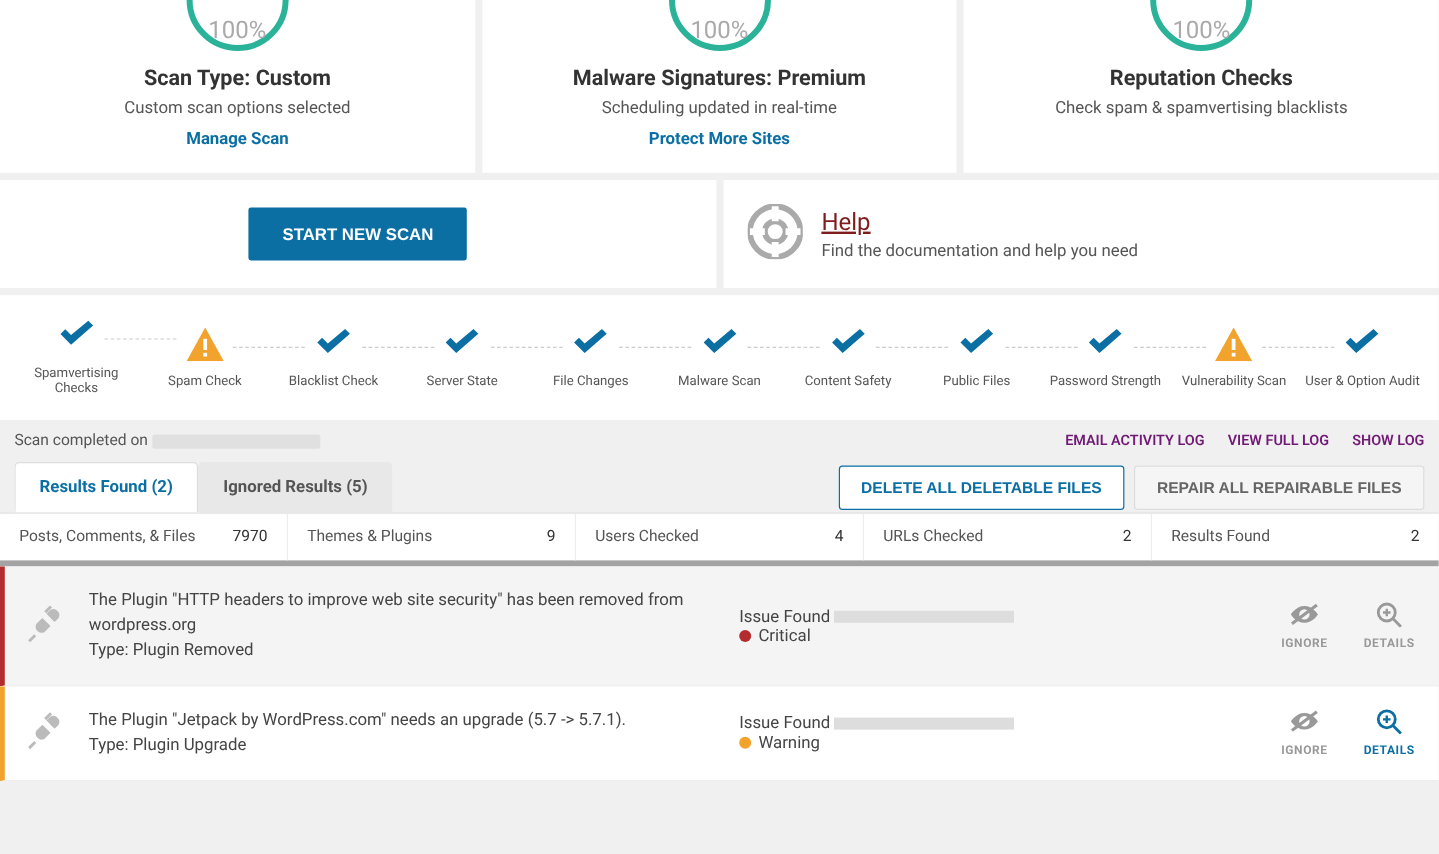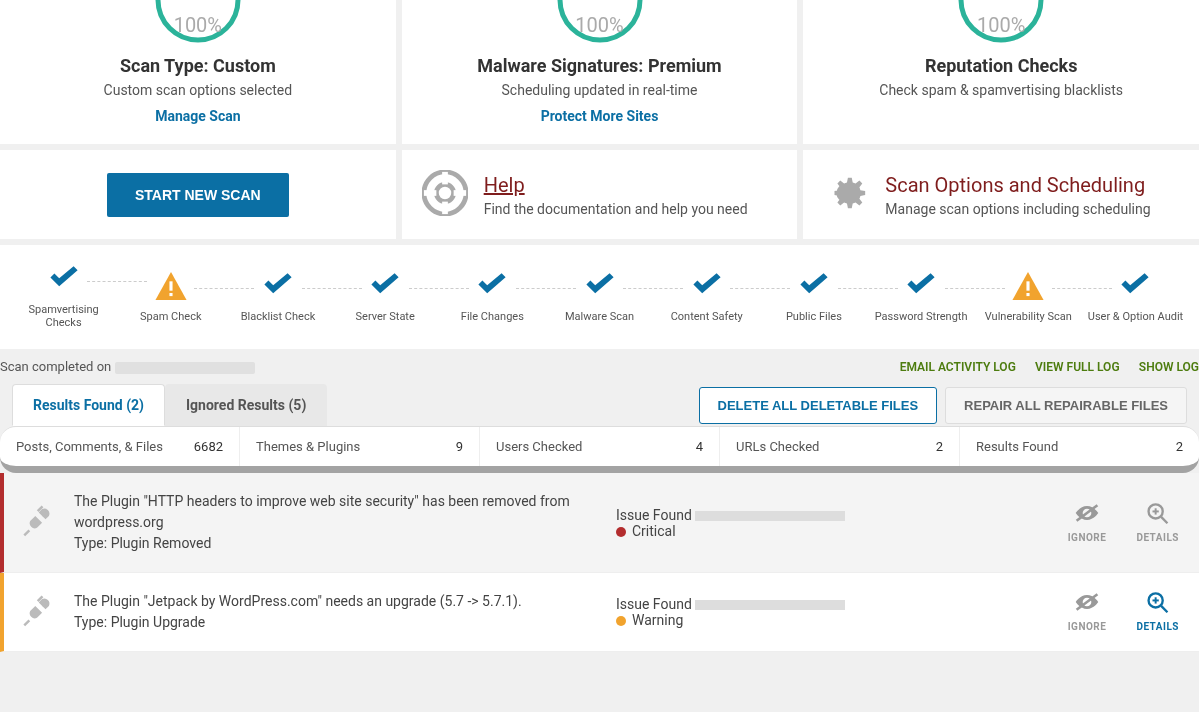--- a/index.html
+++ b/index.html
@@ -123,17 +123,6 @@
       <p>Find the documentation and help you need</p>
     </div>
   </div>
-  <div class="action-cell">
-    <div class="big-icon">
-      <svg viewBox="0 0 48 48">
-          <path fill="#aaa" d="M24 14a10 10 0 100 20 10 10 0 000-20zm0 16a6 6 0 110-12 6 6 0 010 12zM44 26v-4l-5-1a15 15 0 00-1-3l3-4-3-3-4 3a15 15 0 00-3-1l-1-5h-4l-1 5a15 15 0 00-3 1l-4-3-3 3 3 4a15 15 0 00-1 3l-5 1v4l5 1a15 15 0 001 3l-3 4 3 3 4-3a15 15 0 003 1l1 5h4l1-5a15 15 0 003-1l4 3 3-3-3-4a15 15 0 001-3l5-1z"></path>
-        </svg>
-    </div>
-    <div class="text">
-      <h4>Scan Options and Scheduling</h4>
-      <p>Manage scan options including scheduling</p>
-    </div>
-  </div>
 </div>
 
 <div class="checks-row" id="checks-row">

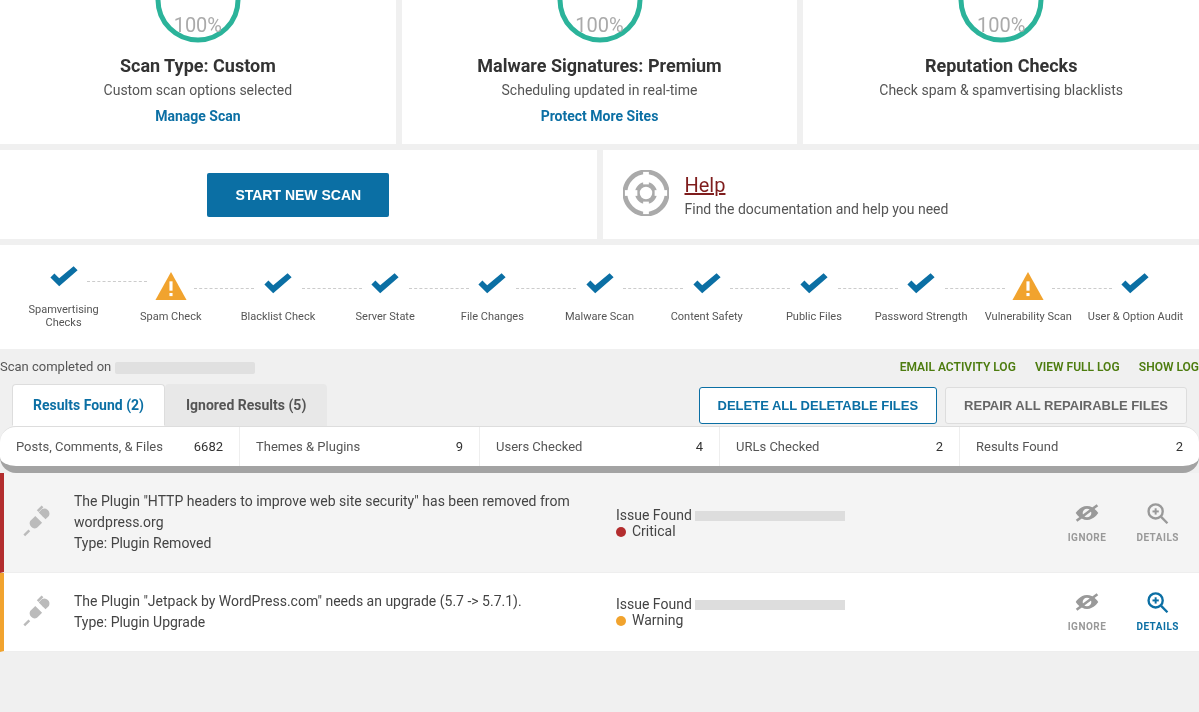--- a/index.html
+++ b/index.html
@@ -29,7 +29,7 @@
 .check-icon { margin-bottom: 10px; display: flex; justify-content: center; }
 .check-icon svg { width: 32px; height: 28px; }
 .check-label { font-size: 11px; color: #555; }
-.status-bar { display: flex; justify-content: space-between; align-items: center; padding: 10px 0; font-size: 13px; color: #555; }
+.status-bar { display: flex; justify-content: space-between; align-items: center; padding: 10px 12px; font-size: 13px; color: #555; }
 .status-bar .redacted { display: inline-block; width: 140px; height: 12px; background: #e0e0e0; border-radius: 2px; vertical-align: middle; }
 .status-links a { color: #4d7c0f; font-weight: 600; font-size: 12px; margin-left: 16px; cursor: pointer; }
 .tabs-row { display: flex; align-items: center; padding: 0 12px; gap: 8px; }

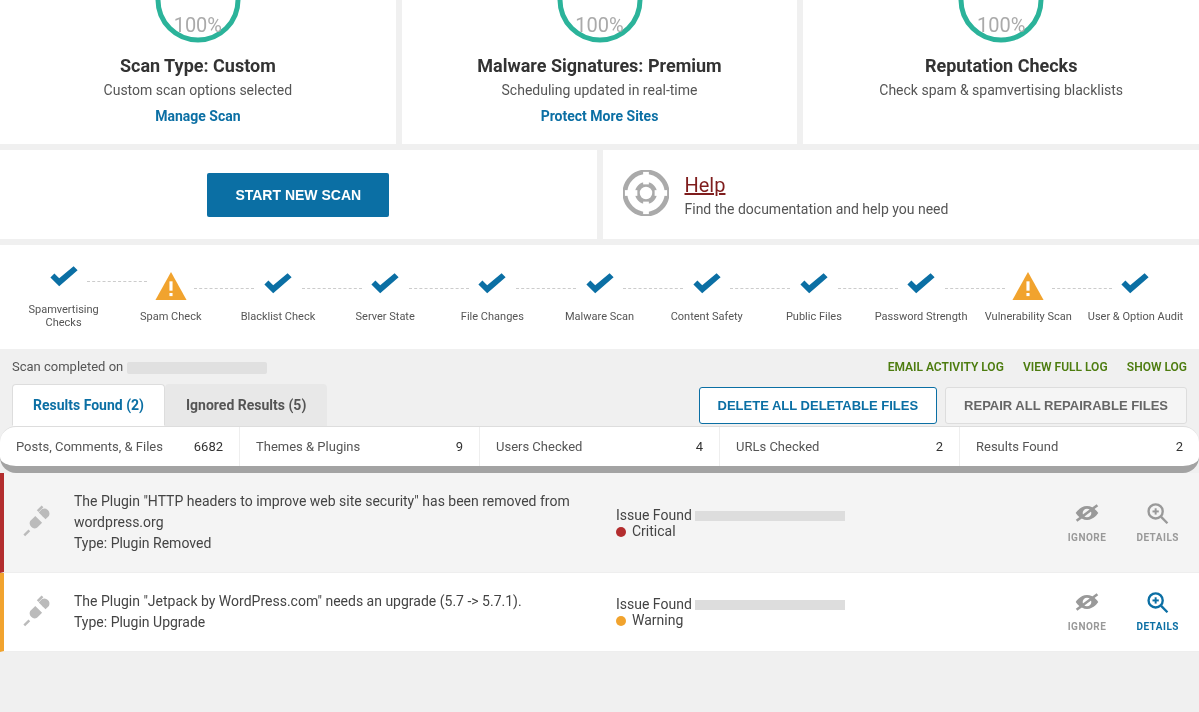--- a/index.html
+++ b/index.html
@@ -31,7 +31,7 @@
 .check-label { font-size: 11px; color: #555; }
 .status-bar { display: flex; justify-content: space-between; align-items: center; padding: 10px 12px; font-size: 13px; color: #555; }
 .status-bar .redacted { display: inline-block; width: 140px; height: 12px; background: #e0e0e0; border-radius: 2px; vertical-align: middle; }
-.status-links a { color: #4d7c0f; font-weight: 600; font-size: 12px; margin-left: 16px; cursor: pointer; }
+.status-links a { color: #701a75; font-weight: 600; font-size: 12px; margin-left: 16px; cursor: pointer; }
 .tabs-row { display: flex; align-items: center; padding: 0 12px; gap: 8px; }
 .tabs { display: flex; flex: 1; }
 .tab { padding: 12px 20px; font-size: 14px; font-weight: 700; cursor: pointer; border: 1px solid transparent; background: #e8e8e8; color: #555; border-radius: 4px 4px 0 0; }

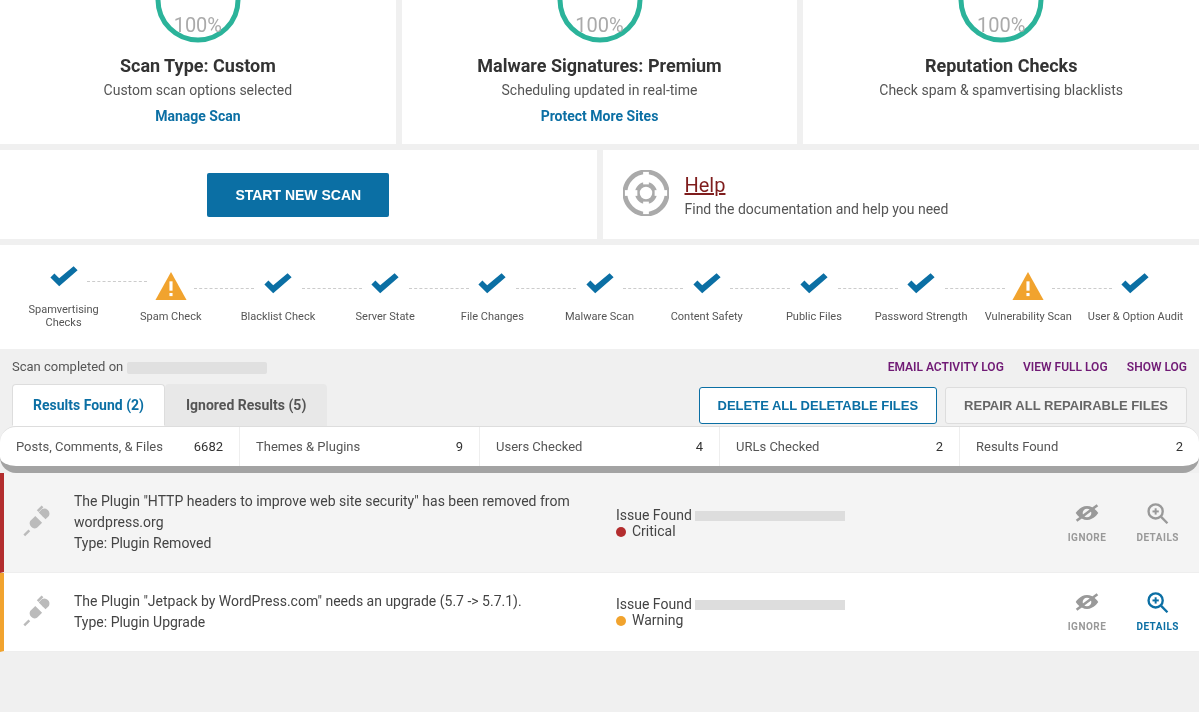--- a/index.html
+++ b/index.html
@@ -38,7 +38,7 @@
 .tab.active { background: #fff; color: #0b6fa4; border: 1px solid #ddd; border-bottom: 1px solid #fff; }
 .btn-outline { background: #fff; border: 1px solid #0b6fa4; color: #0b6fa4; padding: 10px 18px; font-weight: 600; font-size: 13px; cursor: pointer; border-radius: 3px; }
 .btn-grey { background: #f5f5f5; border: 1px solid #ddd; color: #666; padding: 10px 18px; font-weight: 600; font-size: 13px; cursor: pointer; border-radius: 3px; }
-.stats-row { display: flex; background: #fff; border-top: 1px solid #ddd; border-bottom: 7px solid #a3a3a3; border-radius: 16px; }
+.stats-row { display: flex; background: #fff; border-top: 1px solid #ddd; border-bottom: 5px solid #a3a3a3; }
 .stat-cell { flex: 1; display: flex; justify-content: space-between; padding: 12px 16px; border-right: 1px solid #eee; font-size: 13px; color: #555; }
 .stat-cell:last-child { border-right: none; }
 .stat-cell .val { color: #333; }

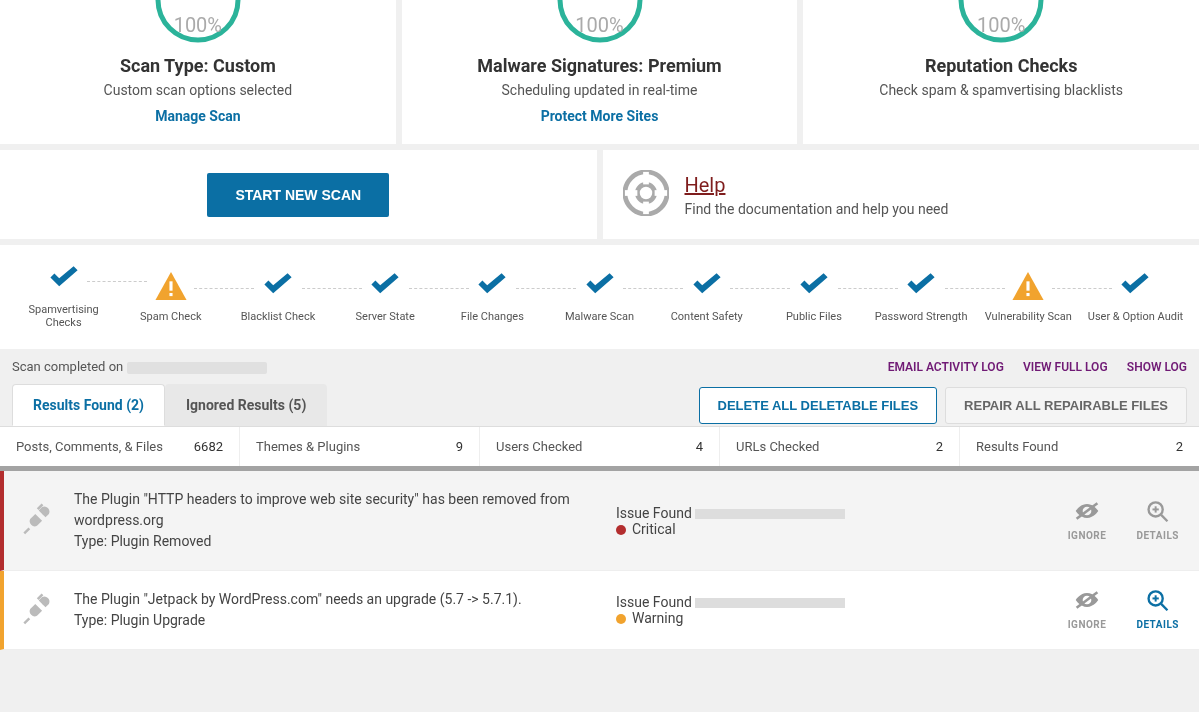--- a/index.html
+++ b/index.html
@@ -243,7 +243,7 @@
 <div class="stats-row" id="stats-row">
     <div class="stat-cell">
       <span>Posts, Comments, &amp; Files</span>
-      <span class="val">6682</span>
+      <span class="val">7970</span>
     </div>
     <div class="stat-cell">
       <span>Themes &amp; Plugins</span>

